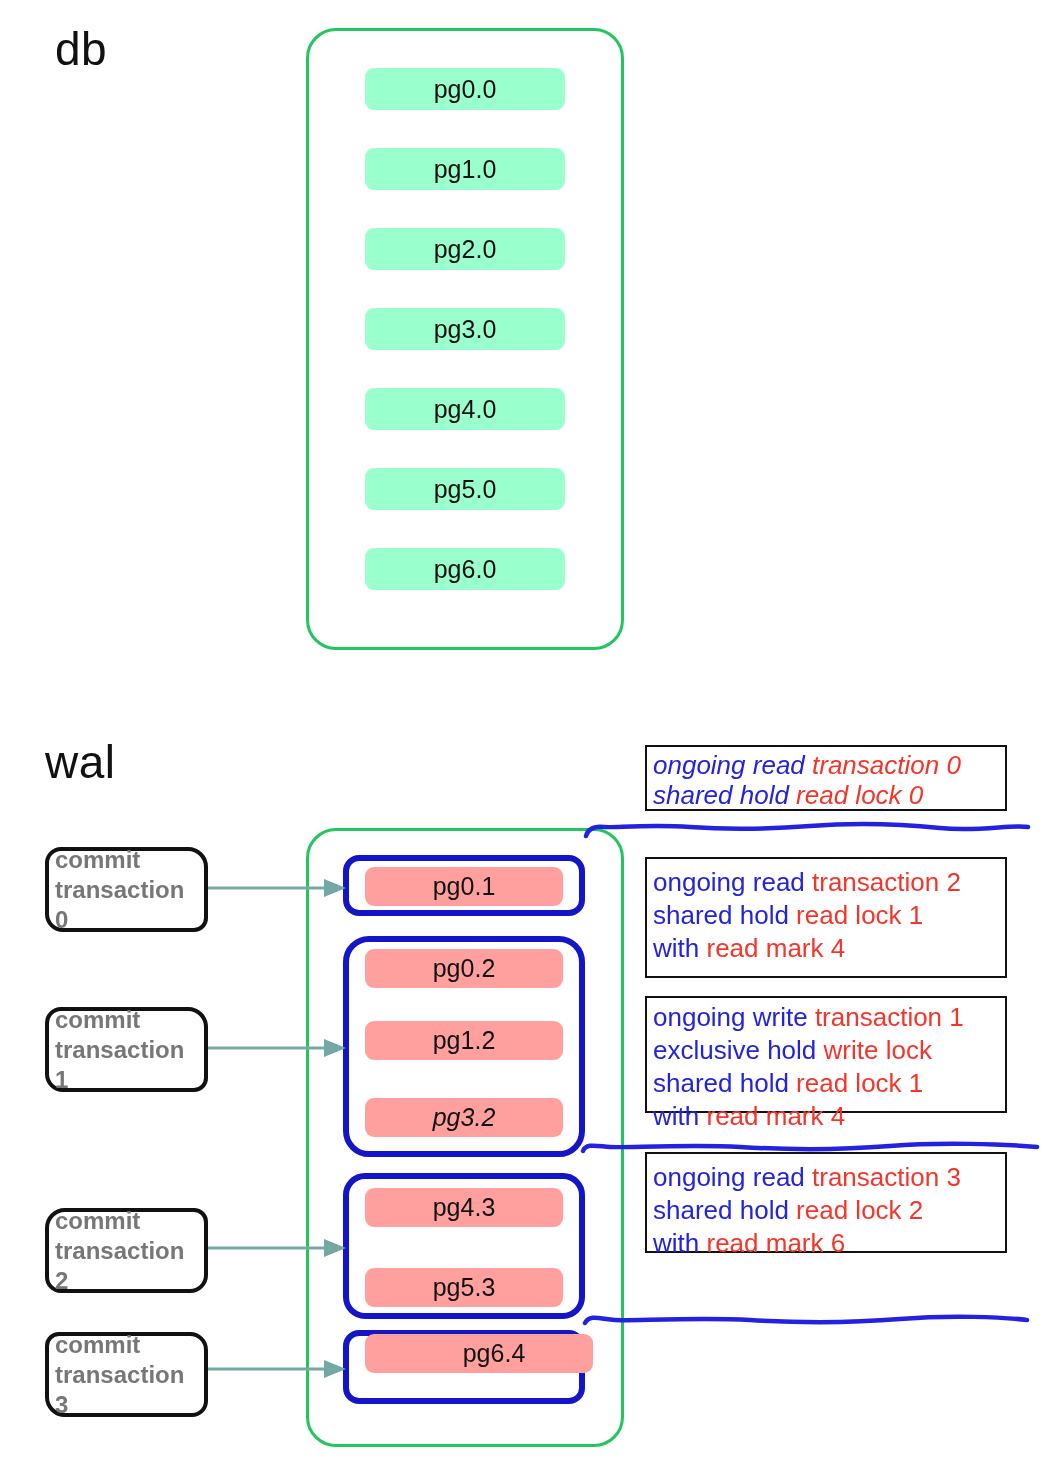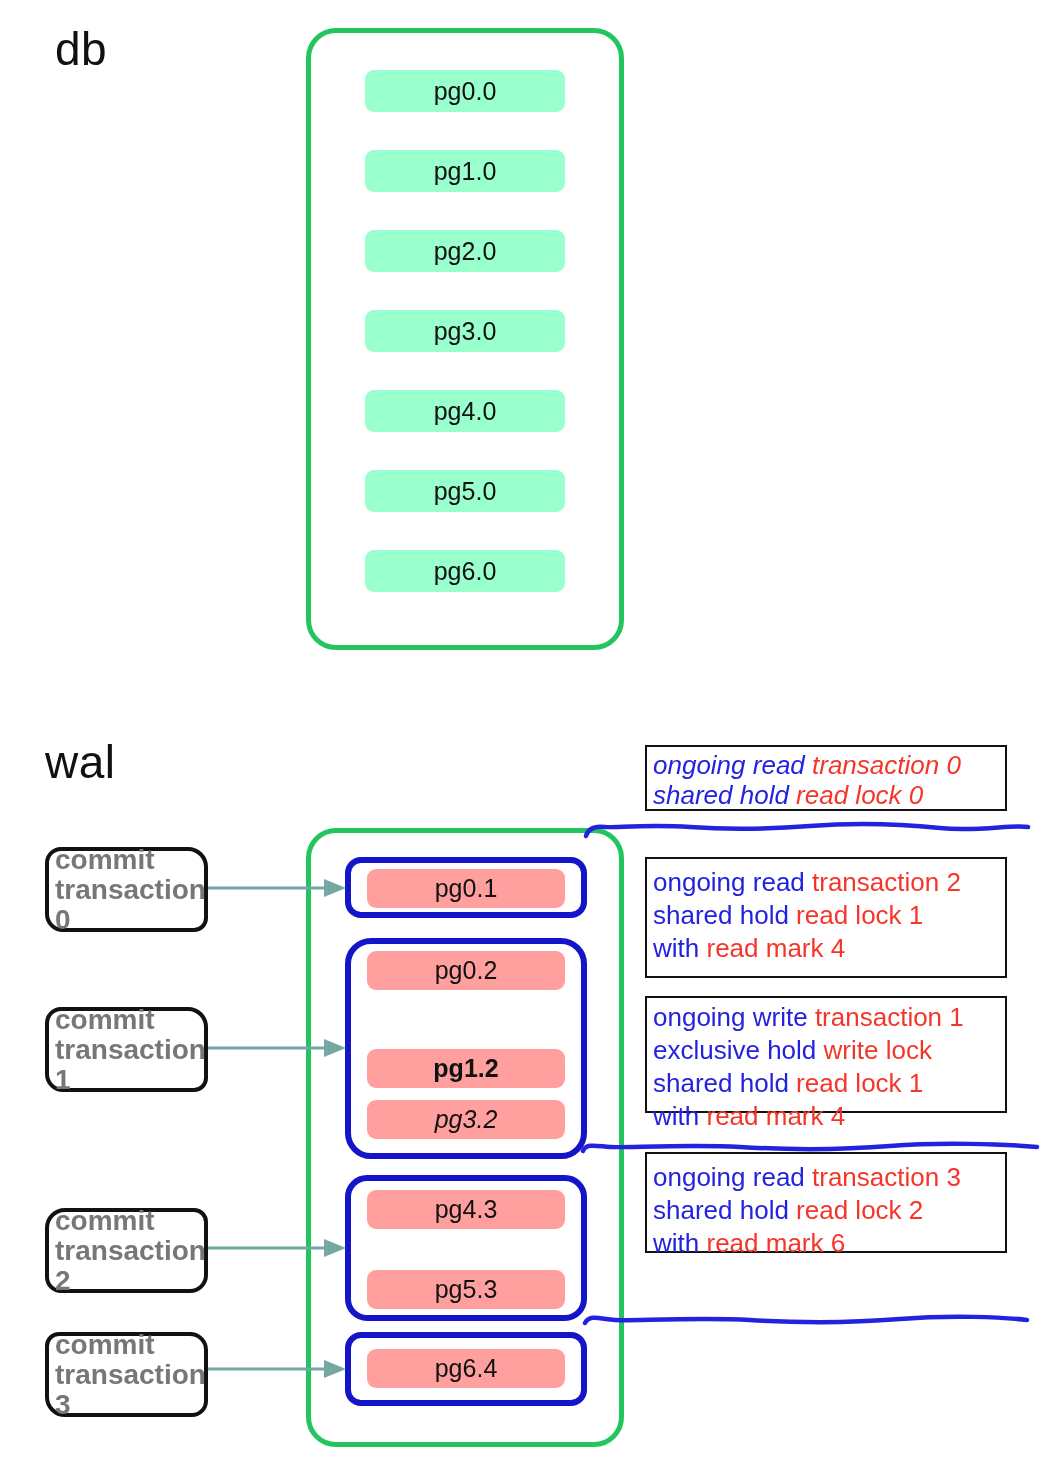--- a/index.html
+++ b/index.html
@@ -15,7 +15,7 @@
 
   
   .big-box{
-    position:absolute;border:5px solid #22c55e;border-radius:30px;background:#fff;
+    position:absolute;border:3px solid #22c55e;border-radius:30px;background:#fff;
     box-sizing:border-box;
   }
   #db-box{left:306px;top:28px;width:318px;height:622px;padding-top:37px;}

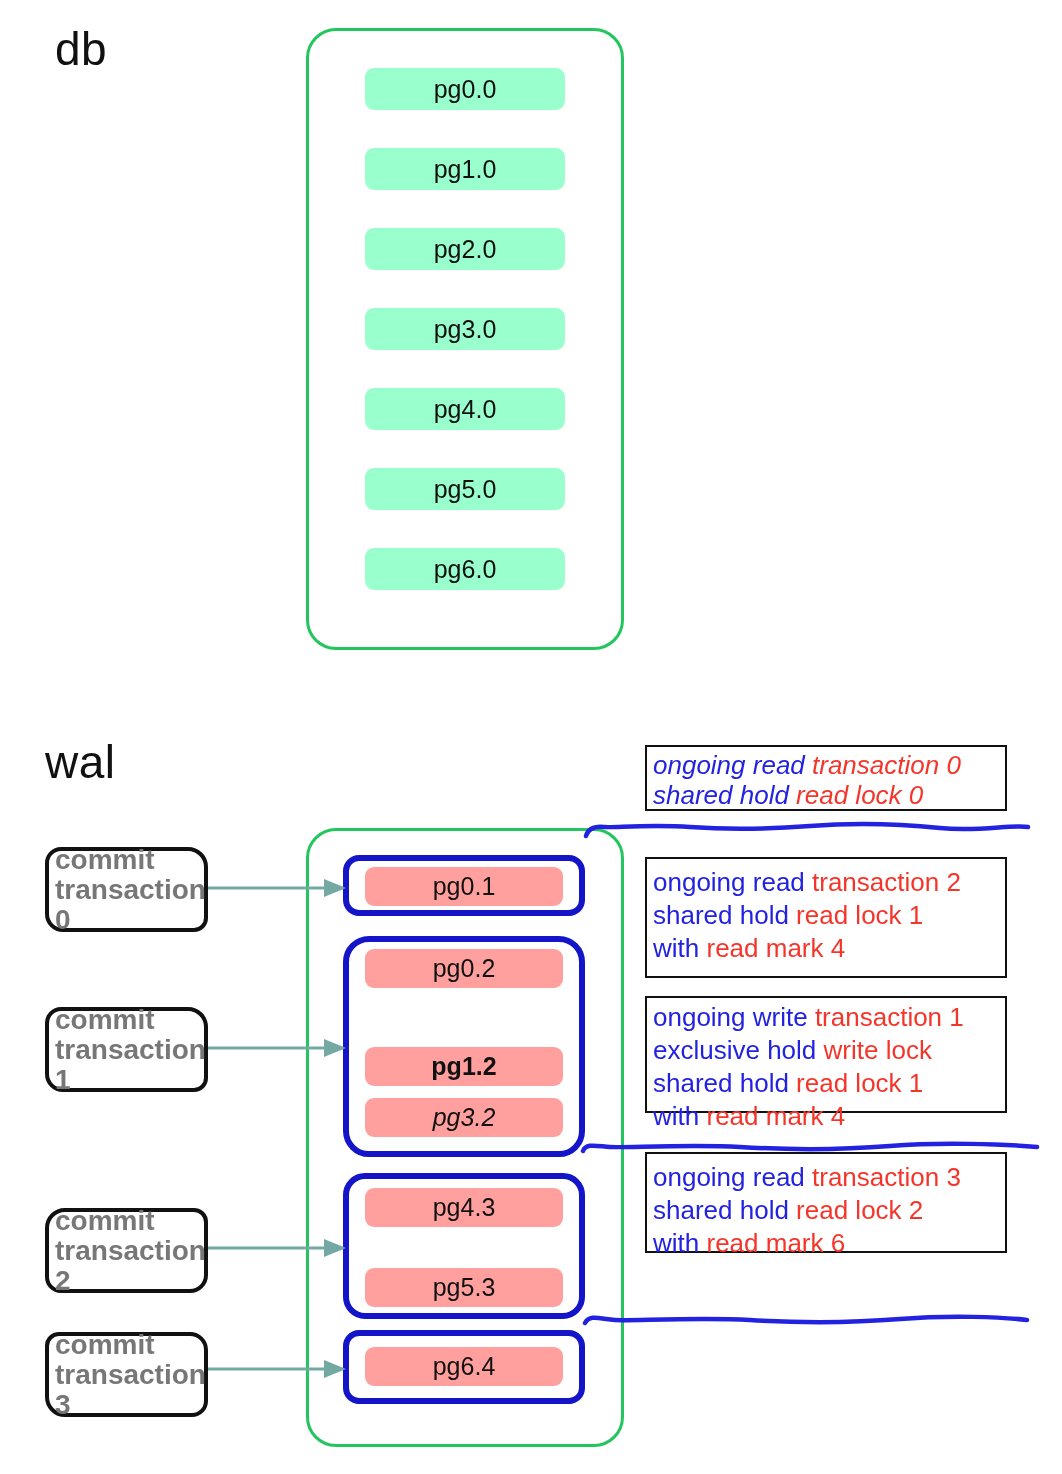--- a/index.html
+++ b/index.html
@@ -51,7 +51,7 @@
     border-radius:16px 20px 14px 18px;
     display:flex;align-items:center;
     padding:4px 6px;
-    font-size:28px;font-weight:bold;color:var(--commit-text);
+    font-size:24px;font-weight:bold;color:var(--commit-text);
     line-height:30px;white-space:pre-line;
   }
   .c0{top:847px;}  .c1{top:1007px;}

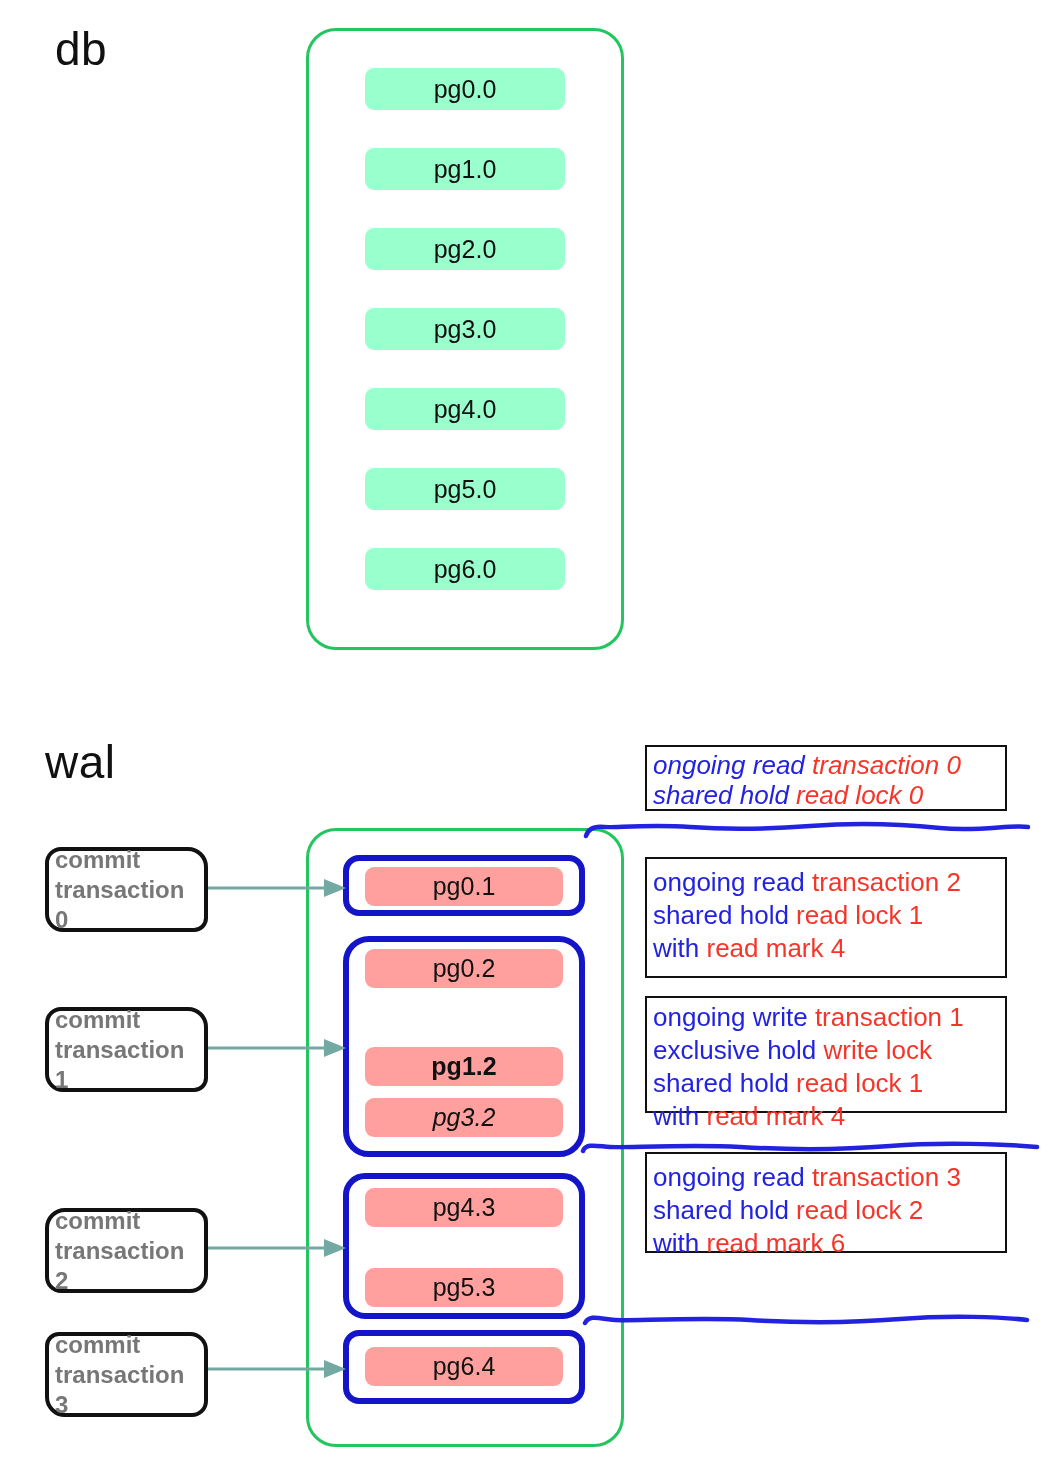--- a/index.html
+++ b/index.html
@@ -31,7 +31,7 @@
   .wpage{
     position:absolute;left:56px;width:198px;height:39px;background:var(--wal-page-bg);
   }
-  .p0{top:36px;}  .p1{top:118px;} .p2{top:216px;font-weight:bold;} .p3{top:267px;font-style:italic;}
+  .p0{top:36px;}  .p1{top:118px;} .p2{top:190px;} .p3{top:267px;font-style:italic;}
   .p4{top:357px;} .p5{top:437px;} .p6{top:516px;}
 
   

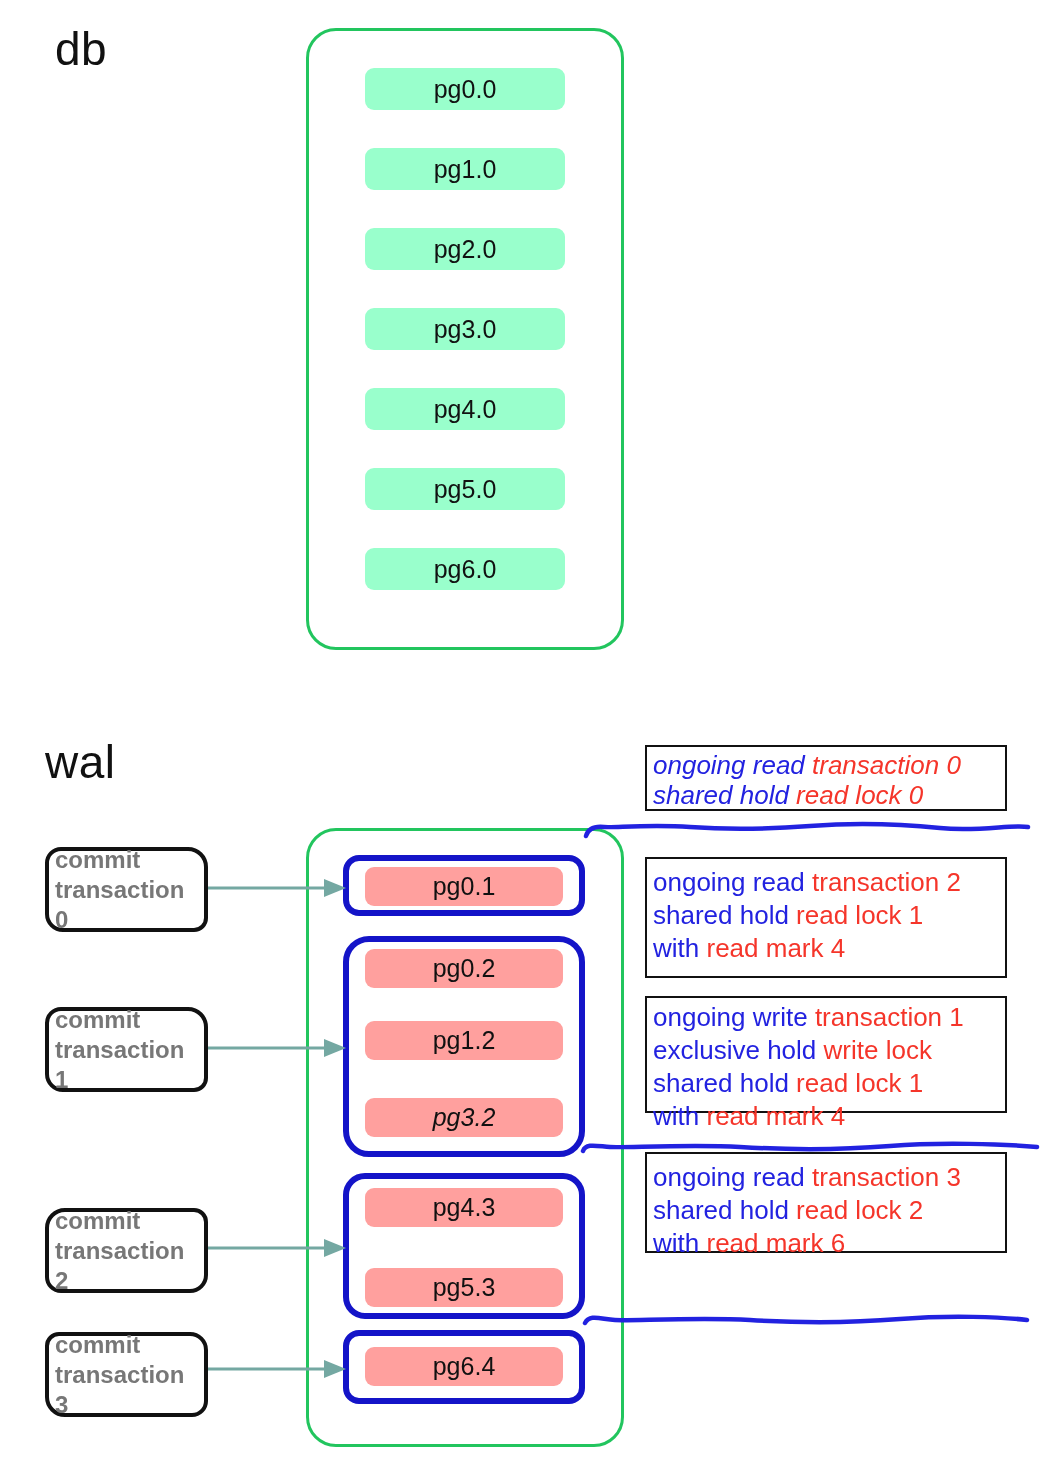--- a/index.html
+++ b/index.html
@@ -32,7 +32,7 @@
     position:absolute;left:56px;width:198px;height:39px;background:var(--wal-page-bg);
   }
   .p0{top:36px;}  .p1{top:118px;} .p2{top:190px;} .p3{top:267px;font-style:italic;}
-  .p4{top:357px;} .p5{top:437px;} .p6{top:516px;}
+  .p4{top:357px;} .p5{top:437px;} .p6{top:503px;padding-left:30px;}
 
   
   .wgroup{

